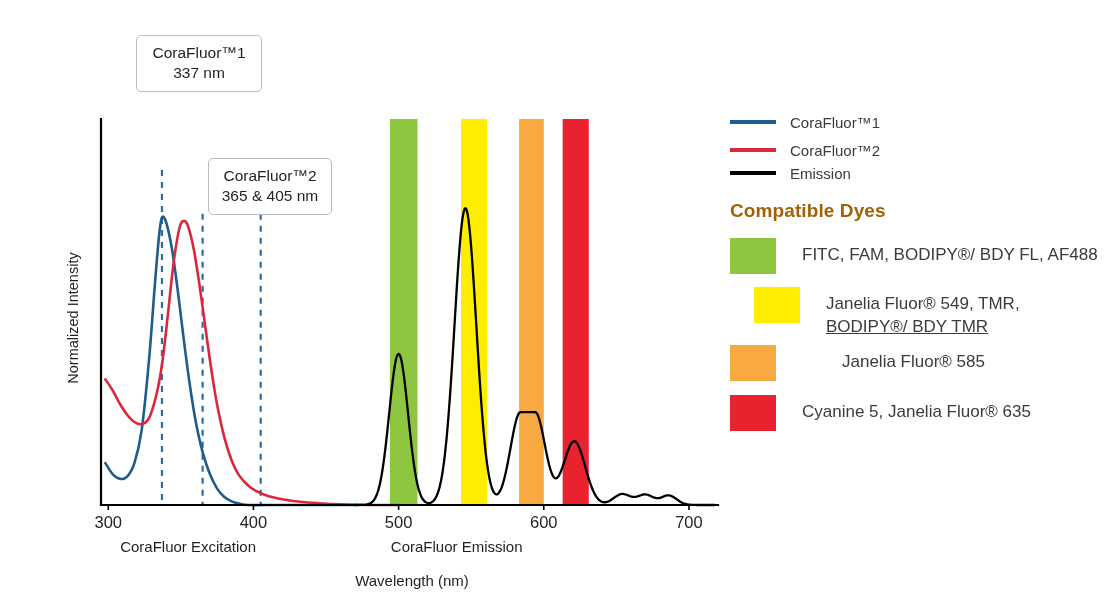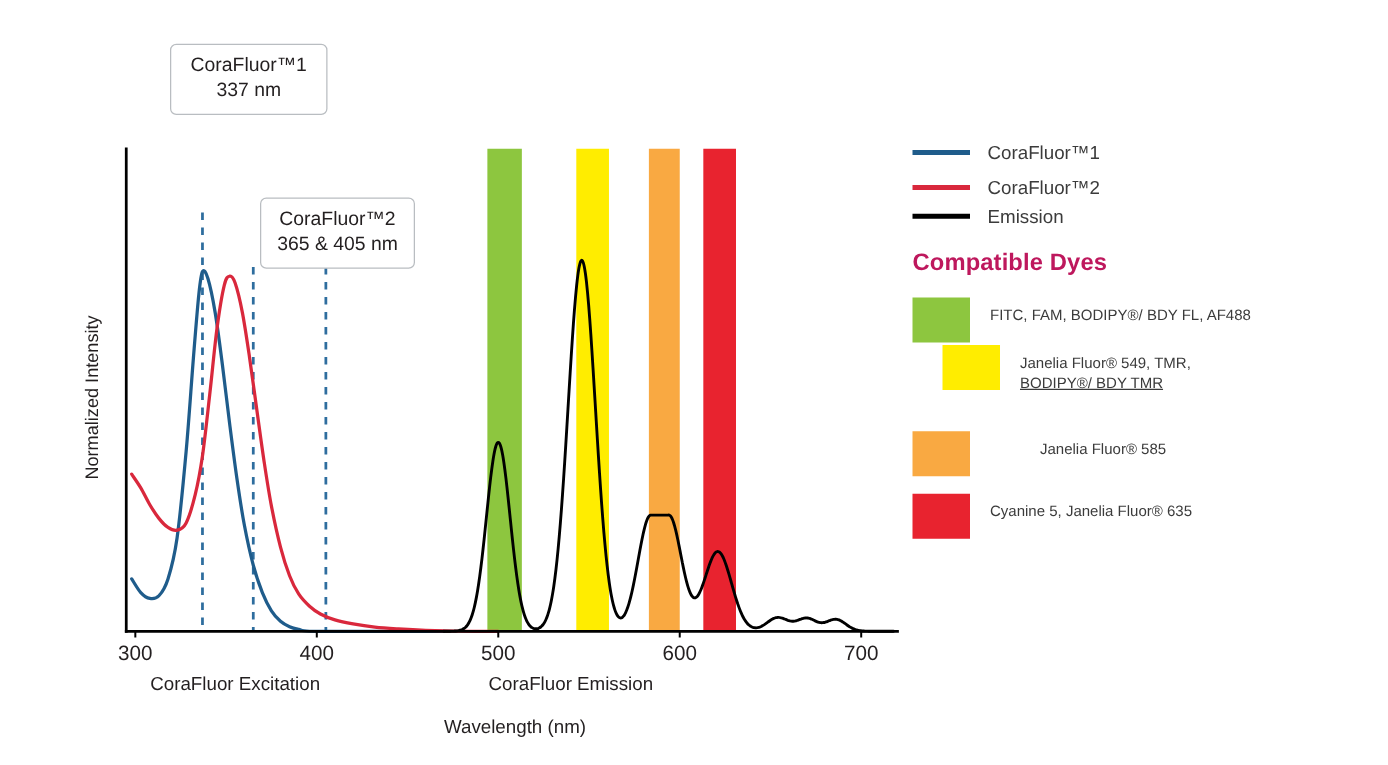--- a/index.html
+++ b/index.html
@@ -147,7 +147,7 @@
     top: 200px;
     font-size: 19px;
     font-weight: bold;
-    color: #be185d;
+    color: #a16207;
     letter-spacing: 0.1px;
   }
   .dye-row {

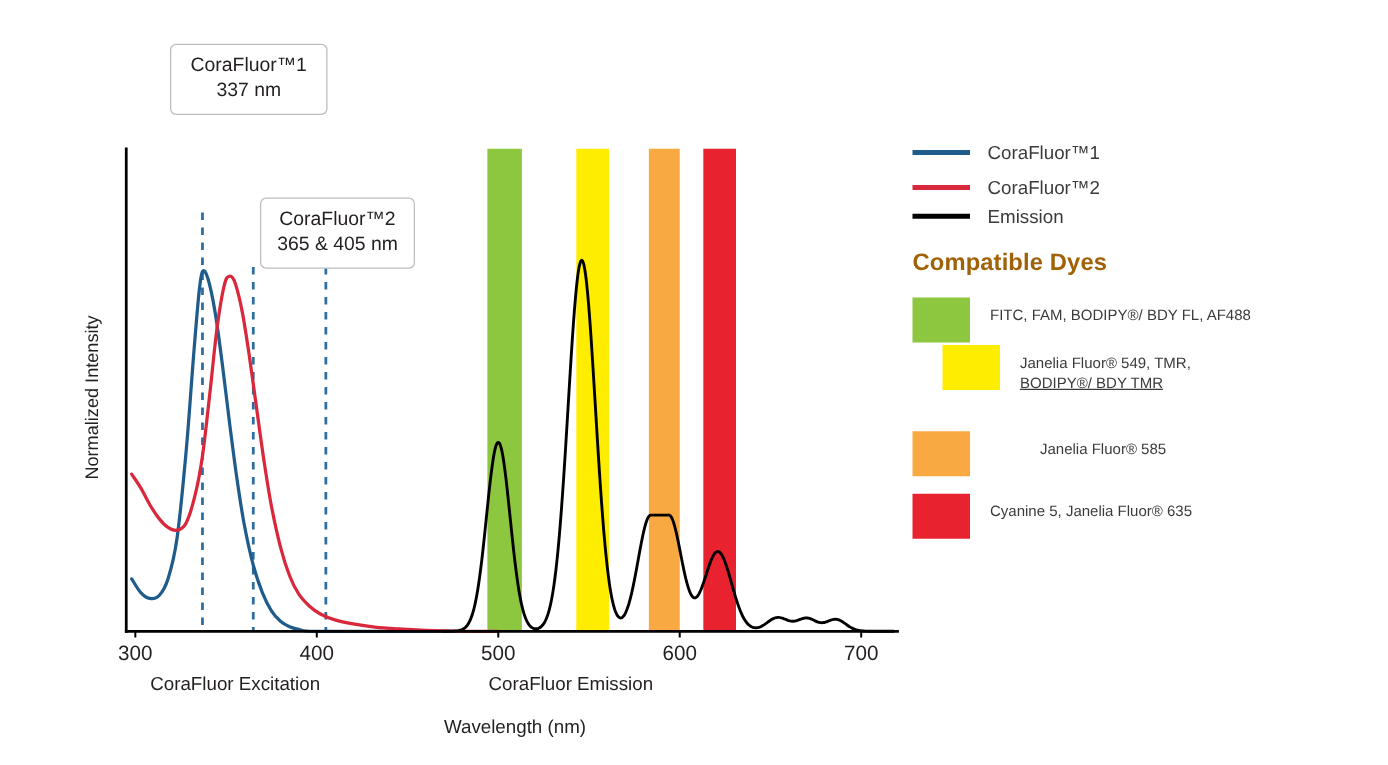--- a/index.html
+++ b/index.html
@@ -162,9 +162,9 @@
     flex: 0 0 auto;
   }
   .dye-label {
-    font-size: 12px;
+    font-size: 17px;
     color: #3b3b3b;
-    margin-left: 16px;
+    margin-left: 26px;
     line-height: 1.35;
     white-space: nowrap;
     padding-top: 6px;

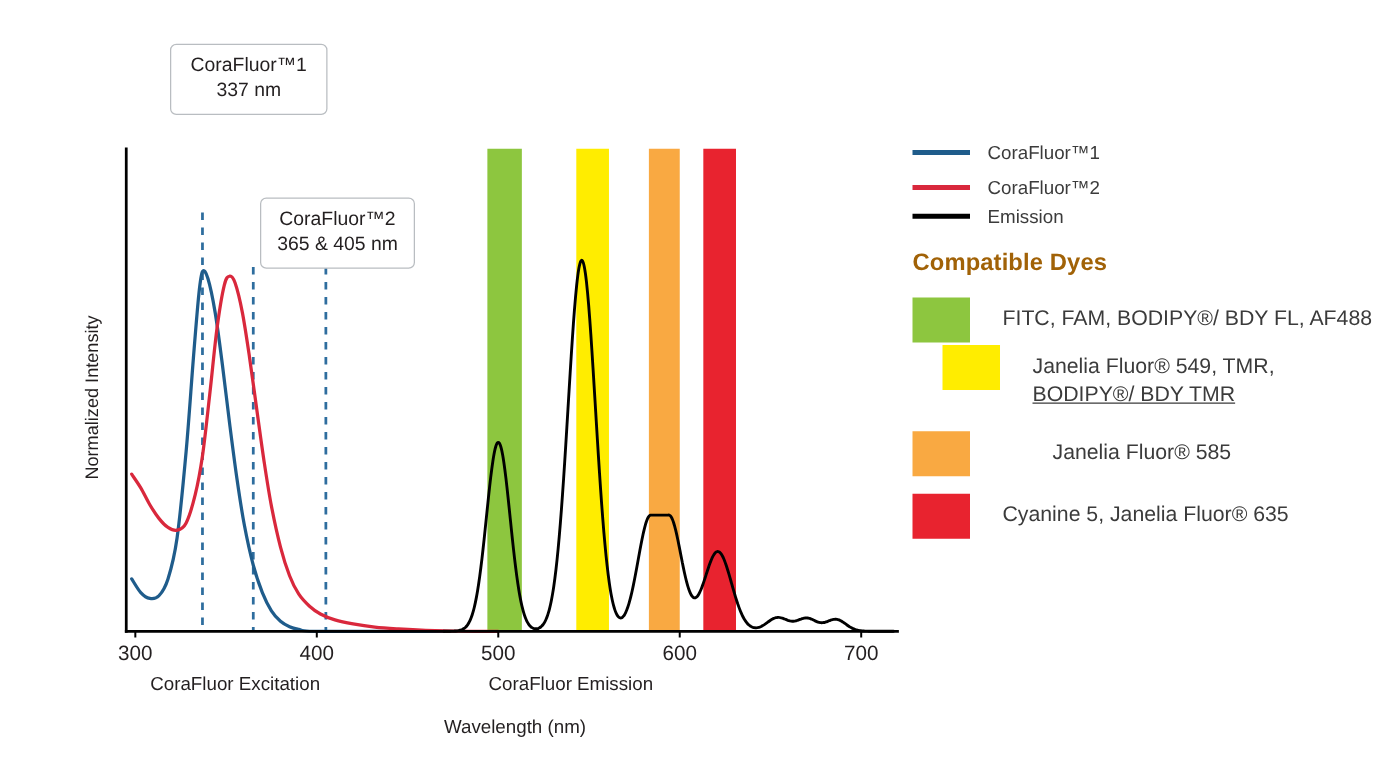--- a/index.html
+++ b/index.html
@@ -171,7 +171,7 @@
   }
   .dye-label-line2 { display: block; text-decoration: underline; }
   #dye-row-0 { top: 238px; }
-  #dye-row-1 { top: 276px; padding-left: 24px; }
+  #dye-row-1 { top: 287px; padding-left: 24px; }
   #dye-row-2 { top: 345px; gap: 40px; }
   #dye-row-3 { top: 395px; }
 </style>

